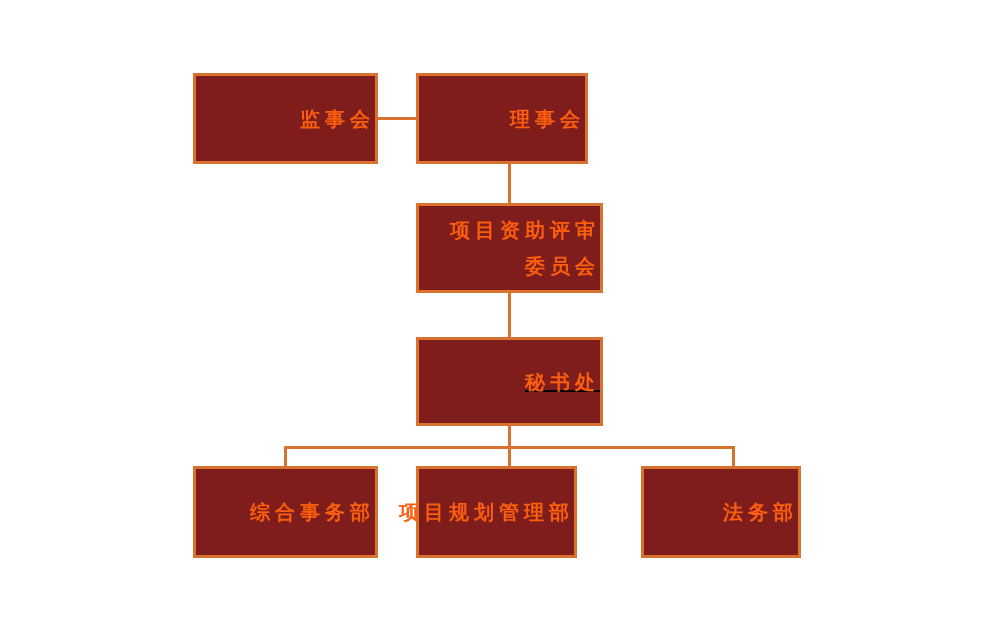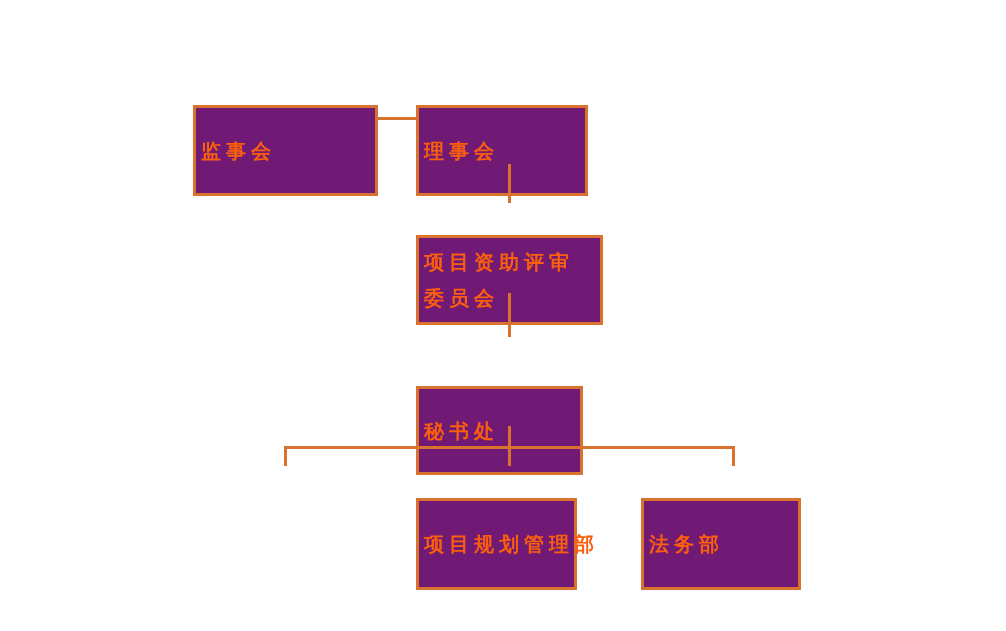--- a/index.html
+++ b/index.html
@@ -19,12 +19,11 @@
     position: absolute;
     box-sizing: border-box;
     border: 3px solid #D9722E;
-    background: #701a75;
+    background: #7f1d1d;
     display: flex;
     flex-direction: column;
-    align-items: flex-start;
+    align-items: flex-end;
     justify-content: center;
-    margin-top: 32px;
   }
   .org-label {
     color: #FB5E0D;

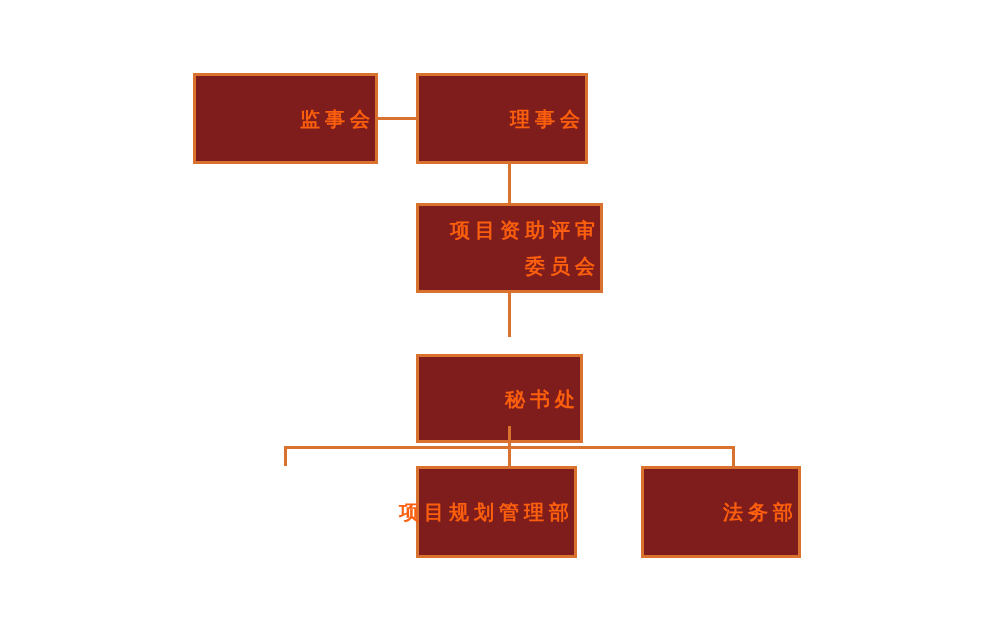--- a/index.html
+++ b/index.html
@@ -58,7 +58,7 @@
     <span class="org-label">委员会</span>
   </div>
 
-  <div class="org-node" style="left:416px; top:354px; width:167px; height:89px;">
+  <div class="org-node" style="left:416px; top:337px; width:187px; height:89px;text-decoration:underline;">
     <span class="org-label">秘书处</span>
   </div>
 

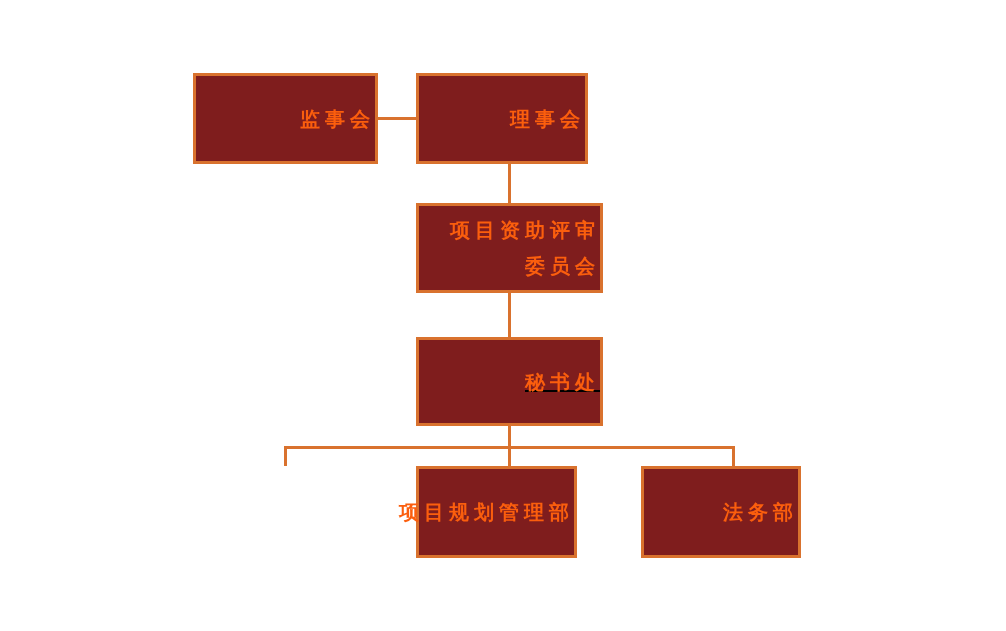--- a/index.html
+++ b/index.html
@@ -62,6 +62,9 @@
     <span class="org-label">秘书处</span>
   </div>
 
+  <div class="org-node" style="left:193px; top:466px; width:185px; height:92px;">
+    <span class="org-label">综合事务部</span>
+  </div>
 
   <div class="org-node" style="left:416px; top:466px; width:161px; height:92px;">
     <span class="org-label">项目规划管理部</span>

